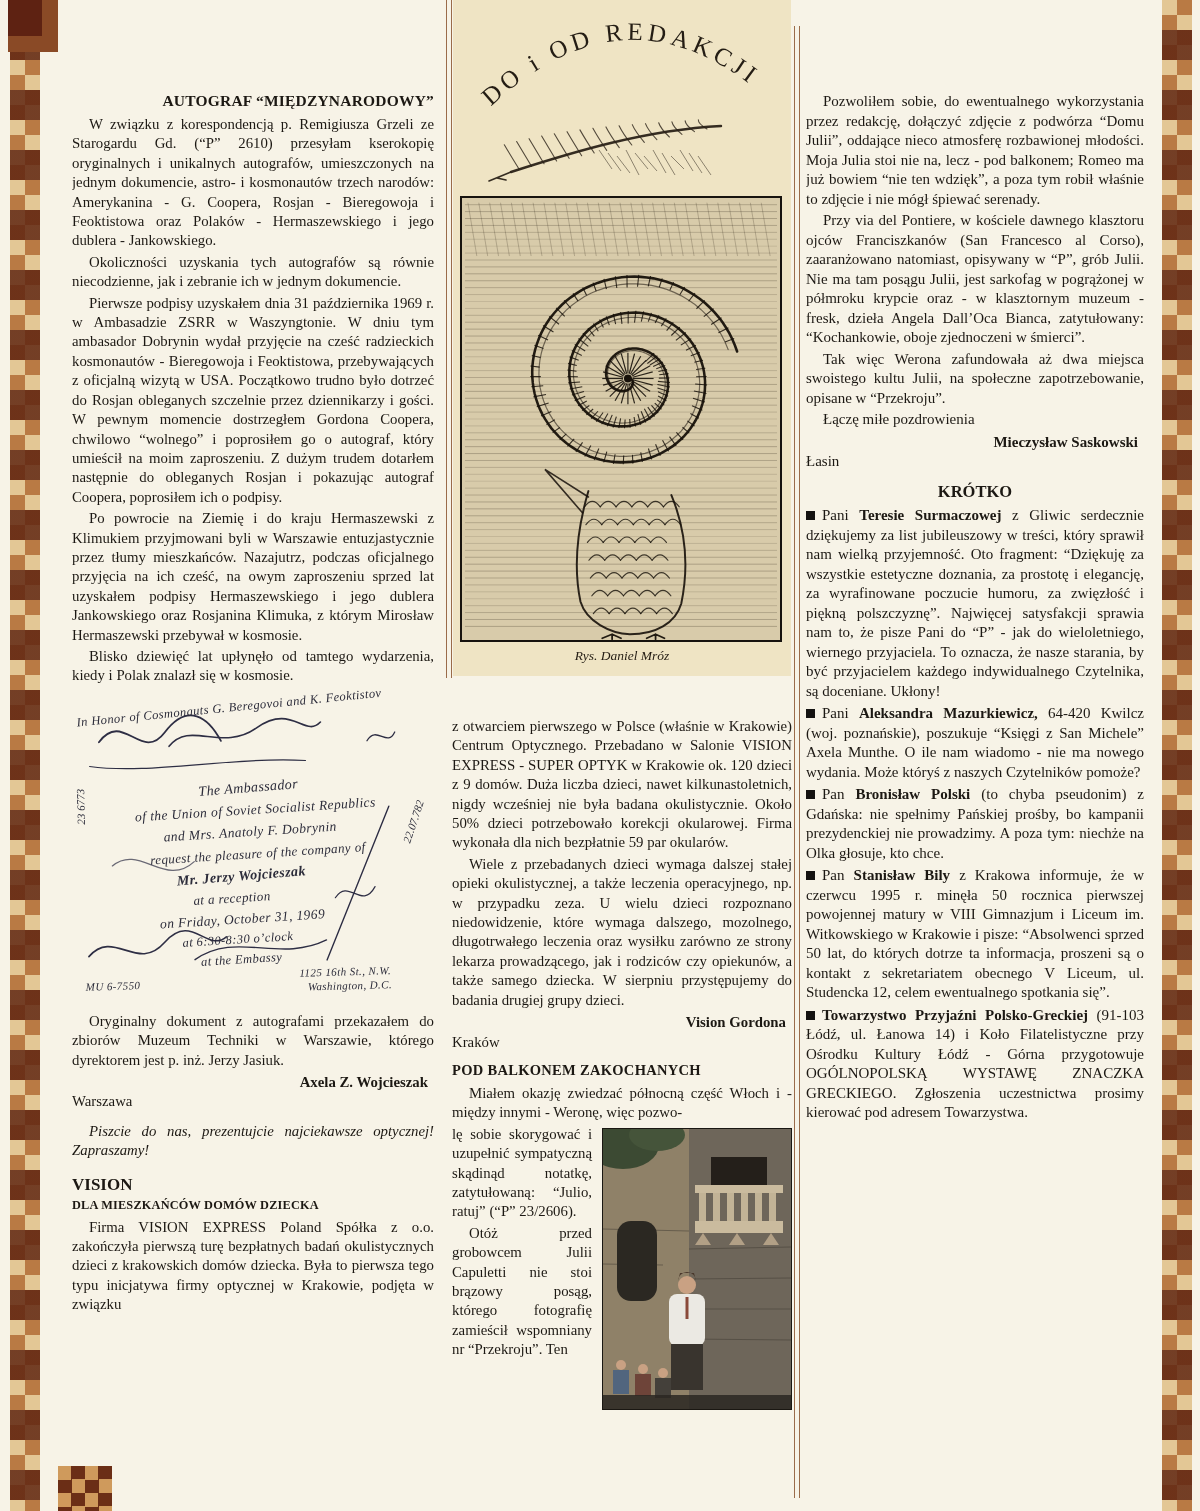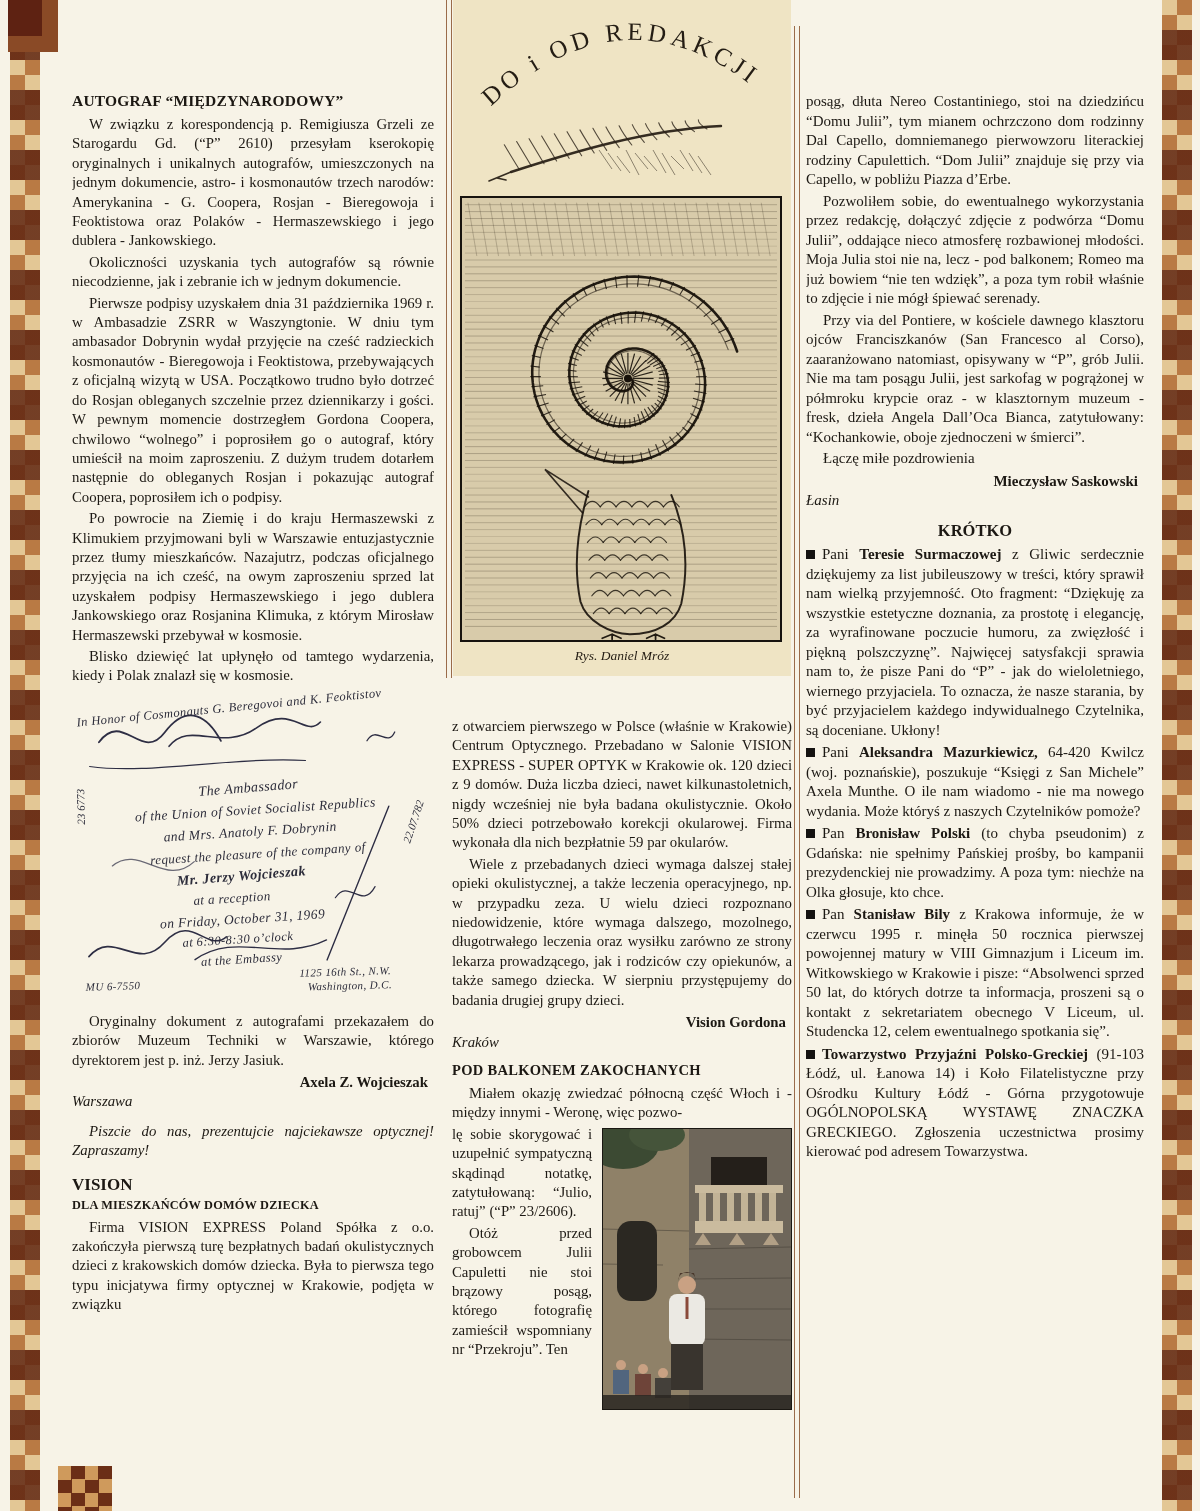--- a/index.html
+++ b/index.html
@@ -40,7 +40,7 @@
   .col-right p{font-size:15px;line-height:19.5px;}
   .col p.noind{text-indent:0;}
   h2,h3{margin:0;}
-  .head{font-weight:bold;font-size:15.5px;margin:0 0 5px;letter-spacing:.2px;}
+  .head{font-weight:bold;font-size:15.5px;margin:0 0 5px;letter-spacing:.2px;text-align:right;}
   .vision-h{font-weight:bold;font-size:17px;margin:14px 0 0;}
   .vision-sub{font-weight:bold;font-size:12.3px;margin:3px 0 5px;letter-spacing:.2px;}
   .balkon-h{font-weight:bold;font-size:14.5px;margin:10px 0 5px;letter-spacing:.3px;}

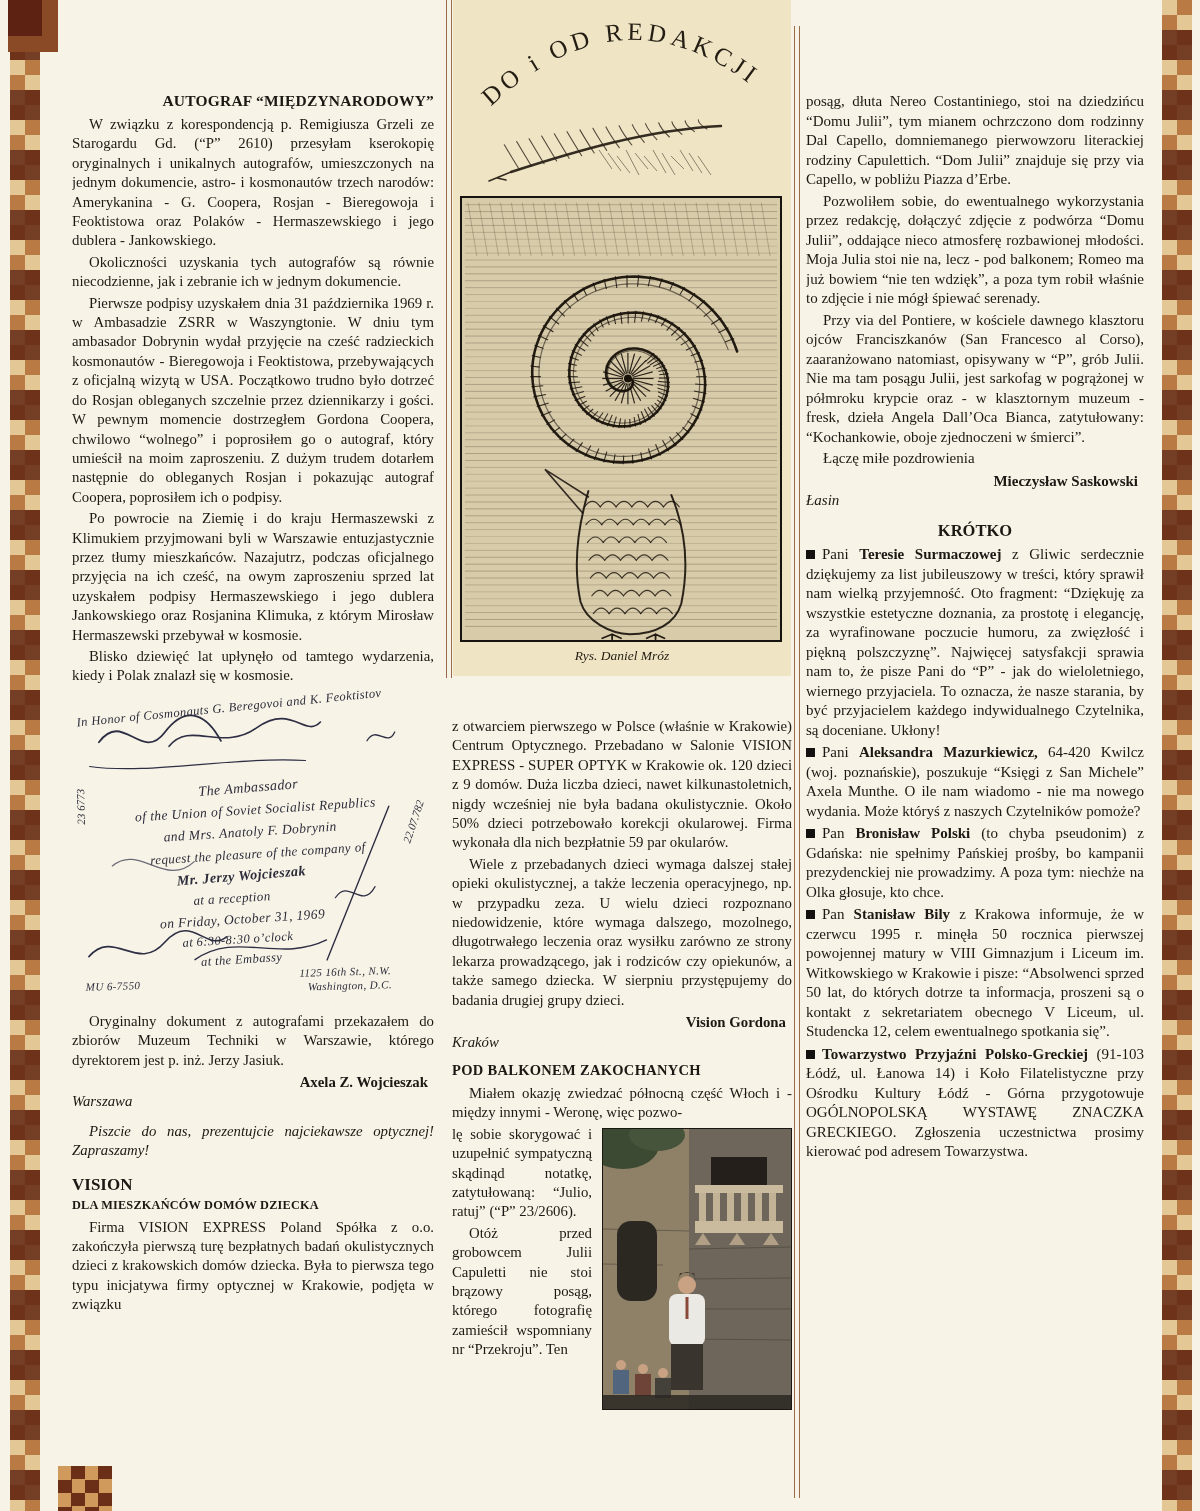--- a/index.html
+++ b/index.html
@@ -526,7 +526,6 @@
   </section>
 
   <section class="col col-right">
-    <p class="noind">posąg, dłuta Nereo Costantiniego, stoi na dziedzińcu “Domu Julii”, tym mianem ochrzczono dom rodzinny Dal Capello, domniemanego pierwowzoru literackiej rodziny Capulettich. “Dom Julii” znajduje się przy via Capello, w pobliżu Piazza d’Erbe.</p>
     <p>Pozwoliłem sobie, do ewentualnego wykorzystania przez redakcję, dołączyć zdjęcie z podwórza “Domu Julii”, oddające nieco atmosferę rozbawionej młodości. Moja Julia stoi nie na, lecz - pod balkonem; Romeo ma już bowiem “nie ten wdzięk”, a poza tym robił właśnie to zdjęcie i nie mógł śpiewać serenady.</p>
     <p>Przy via del Pontiere, w kościele dawnego klasztoru ojców Franciszkanów (San Francesco al Corso), zaaranżowano natomiast, opisywany w “P”, grób Julii. Nie ma tam posągu Julii, jest sarkofag w pogrążonej w półmroku krypcie oraz - w klasztornym muzeum - fresk, dzieła Angela Dall’Oca Bianca, zatytułowany: “Kochankowie, oboje zjednoczeni w śmierci”.</p>
     <p>Łączę miłe pozdrowienia</p>

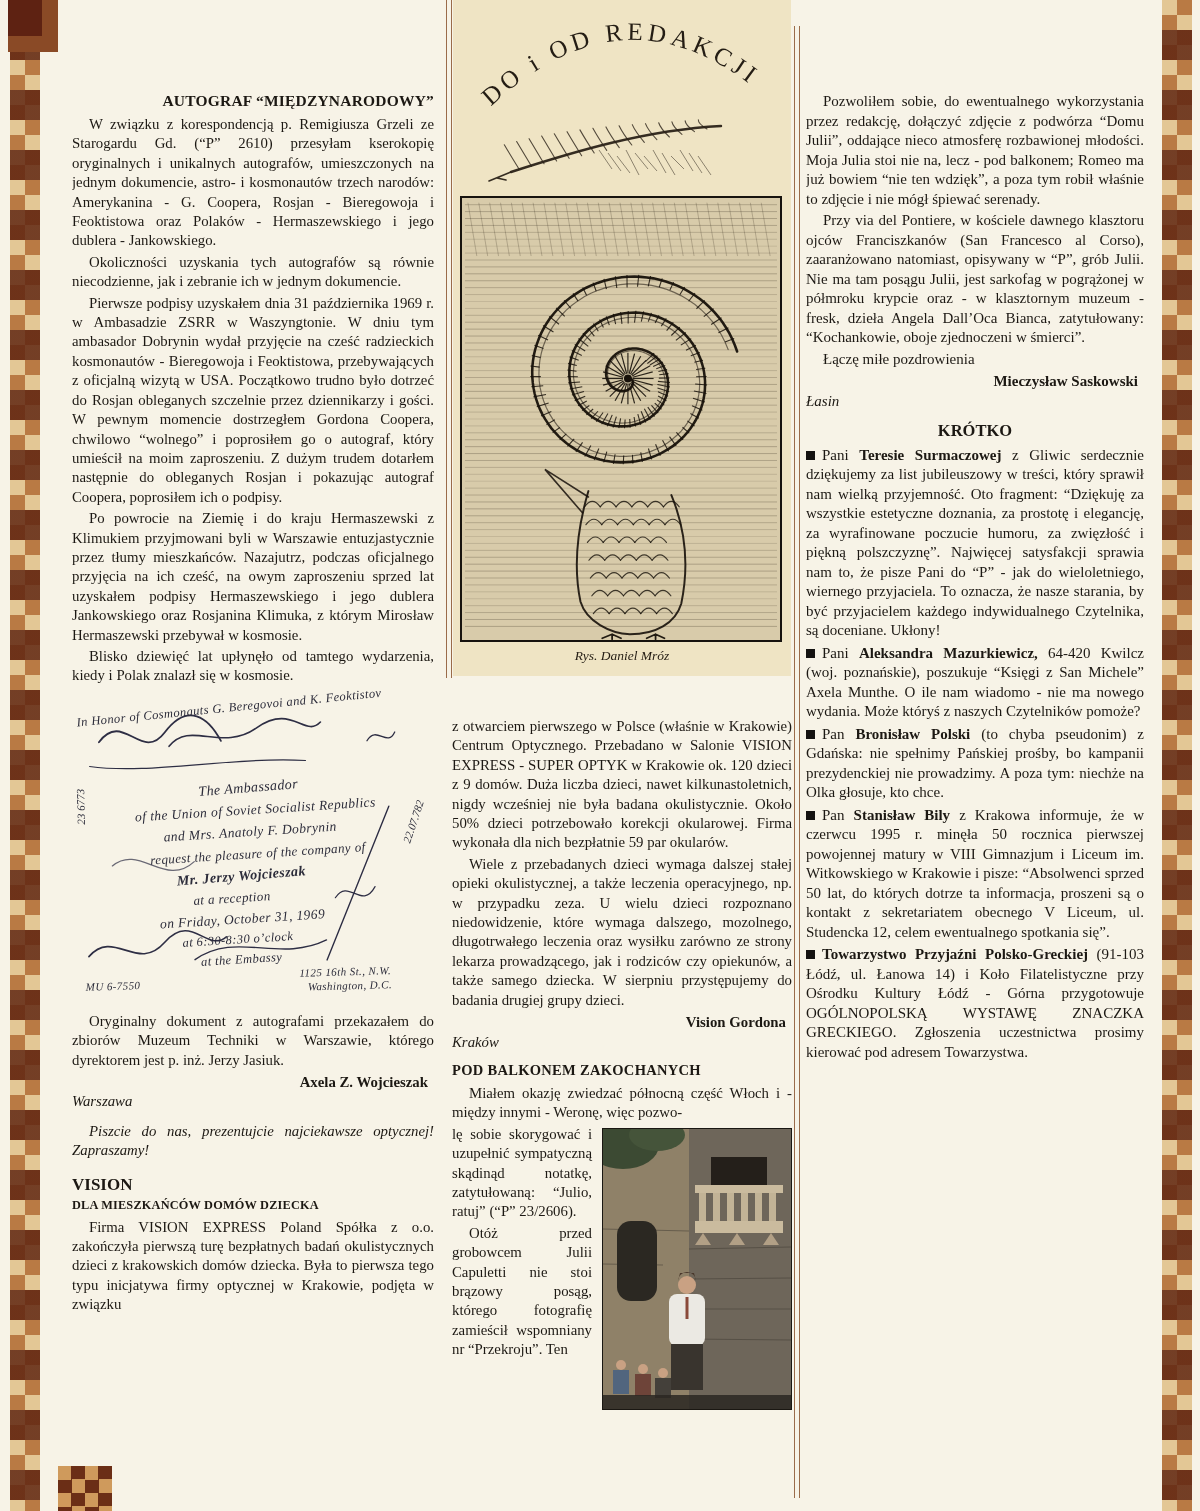--- a/index.html
+++ b/index.html
@@ -528,6 +528,7 @@
   <section class="col col-right">
     <p>Pozwoliłem sobie, do ewentualnego wykorzystania przez redakcję, dołączyć zdjęcie z podwórza “Domu Julii”, oddające nieco atmosferę rozbawionej młodości. Moja Julia stoi nie na, lecz - pod balkonem; Romeo ma już bowiem “nie ten wdzięk”, a poza tym robił właśnie to zdjęcie i nie mógł śpiewać serenady.</p>
     <p>Przy via del Pontiere, w kościele dawnego klasztoru ojców Franciszkanów (San Francesco al Corso), zaaranżowano natomiast, opisywany w “P”, grób Julii. Nie ma tam posągu Julii, jest sarkofag w pogrążonej w półmroku krypcie oraz - w klasztornym muzeum - fresk, dzieła Angela Dall’Oca Bianca, zatytułowany: “Kochankowie, oboje zjednoczeni w śmierci”.</p>
+    <p>Tak więc Werona zafundowała aż dwa miejsca swoistego kultu Julii, na społeczne zapotrzebowanie, opisane w “Przekroju”.</p>
     <p>Łączę miłe pozdrowienia</p>
     <p class="sig-name">Mieczysław Saskowski</p>
     <p class="sig-city">Łasin</p>

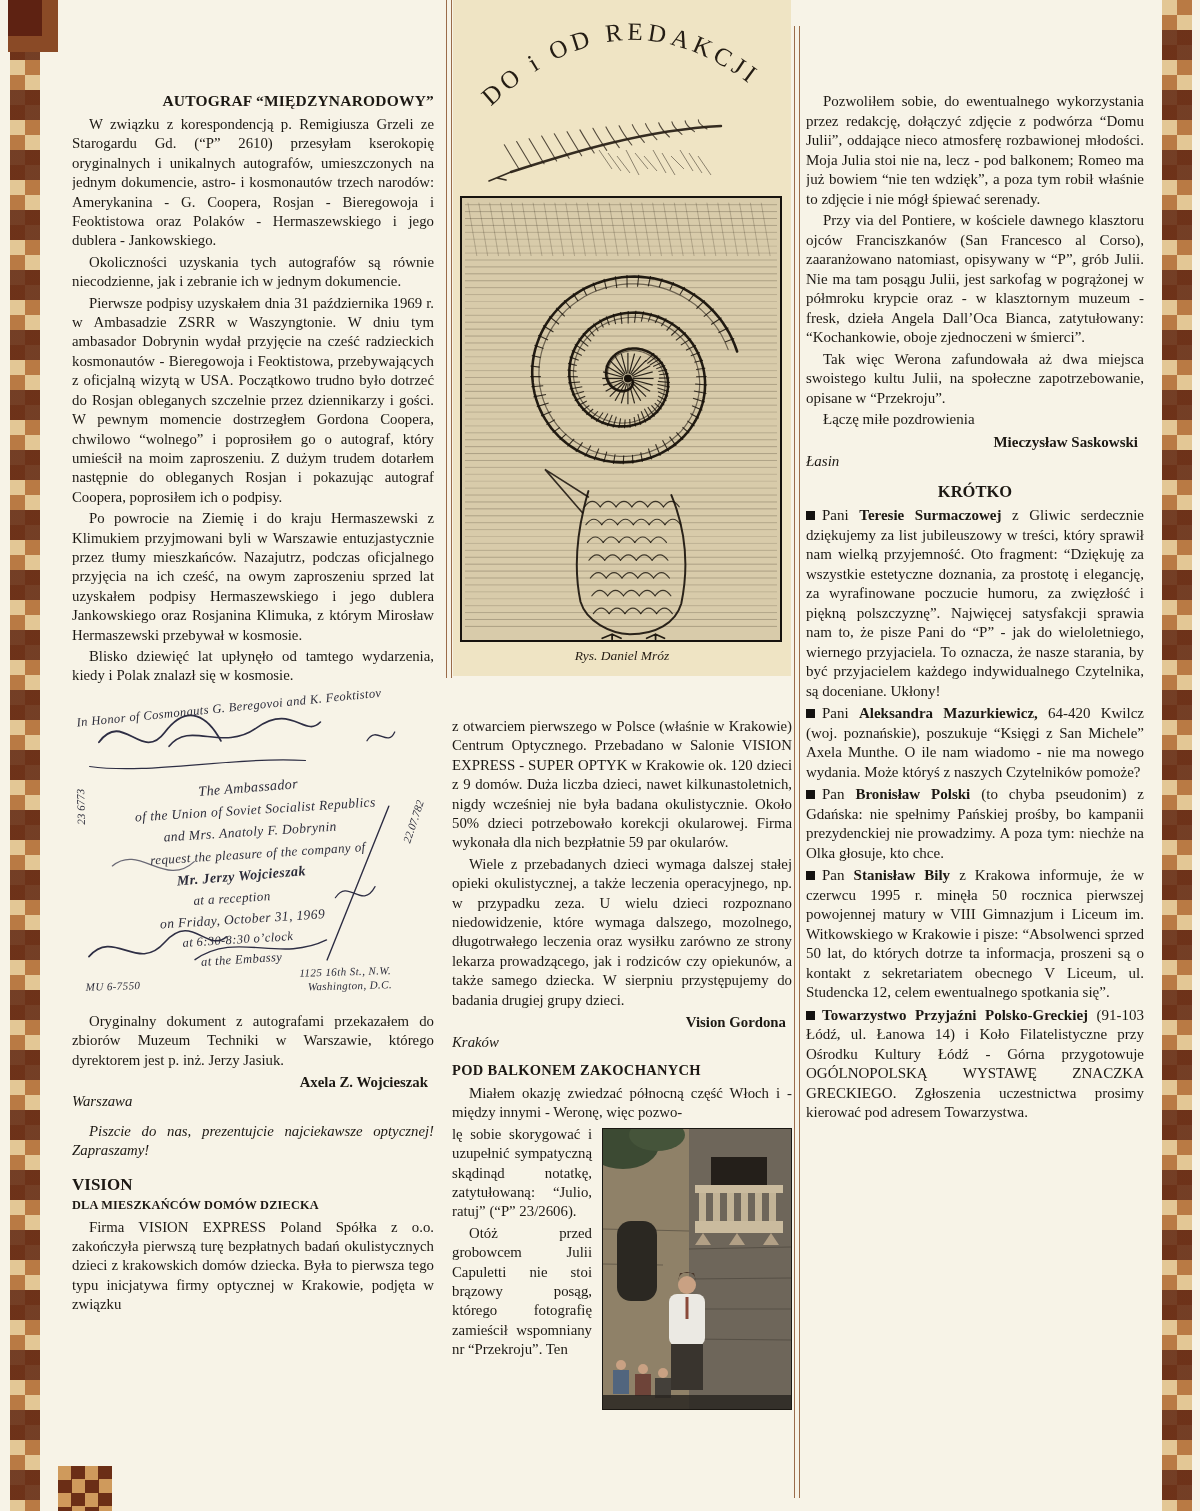--- a/index.html
+++ b/index.html
@@ -46,7 +46,7 @@
   .balkon-h{font-weight:bold;font-size:14.5px;margin:10px 0 5px;letter-spacing:.3px;}
   .krotko-h{font-weight:bold;font-size:16.5px;margin:10px 0 5px;text-align:center;}
   .sig-name{font-weight:bold;text-align:right !important;text-indent:0 !important;margin:3px 6px 0 0 !important;}
-  .sig-city{text-align:center;text-indent:0 !important;margin:0 6px 2px 0 !important;font-style:italic;}
+  .sig-city{text-align:center;text-indent:0 !important;margin:0 6px 2px 0 !important;}
   .editor-note{font-style:italic;margin-top:10px !important;}
 
   

